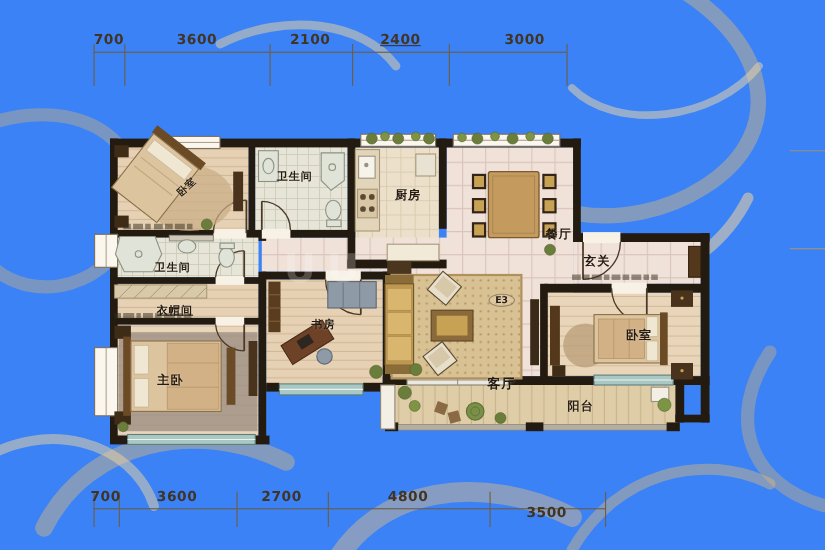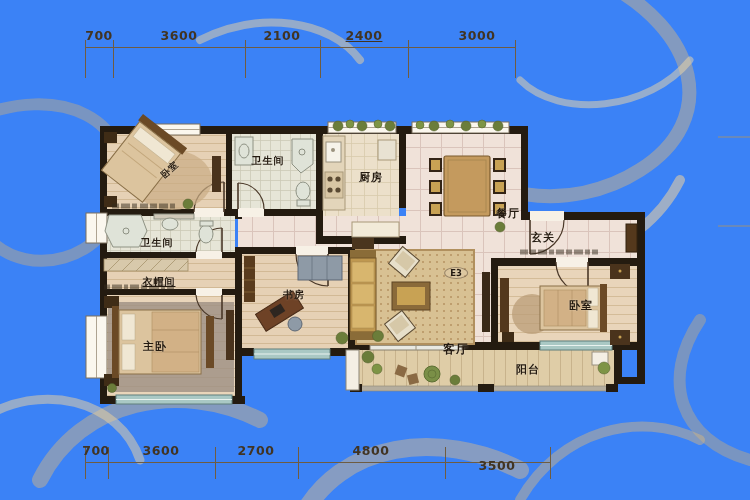--- a/index.html
+++ b/index.html
@@ -406,6 +406,7 @@
   <div class="room-label" style="left:528px;top:369px;font-size:11px;">阳台</div>
   <div class="room-label e3" style="left:456px;top:243px;font-size:8.5px;letter-spacing:0;">E3</div>
 
+  <div class="watermark" style="left:258px;top:224px;font-size:36px;">UU</div>
 
 </div>
 

